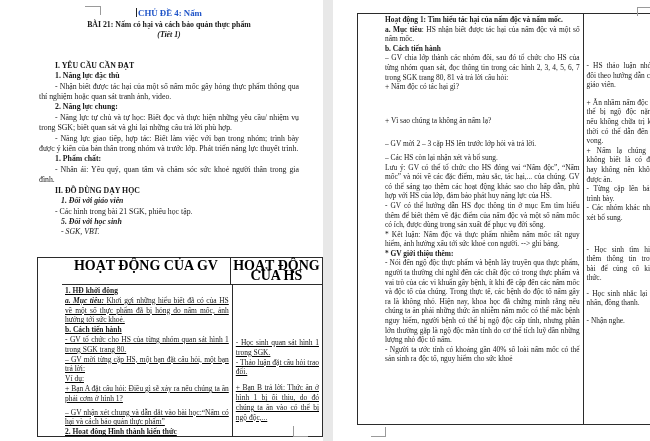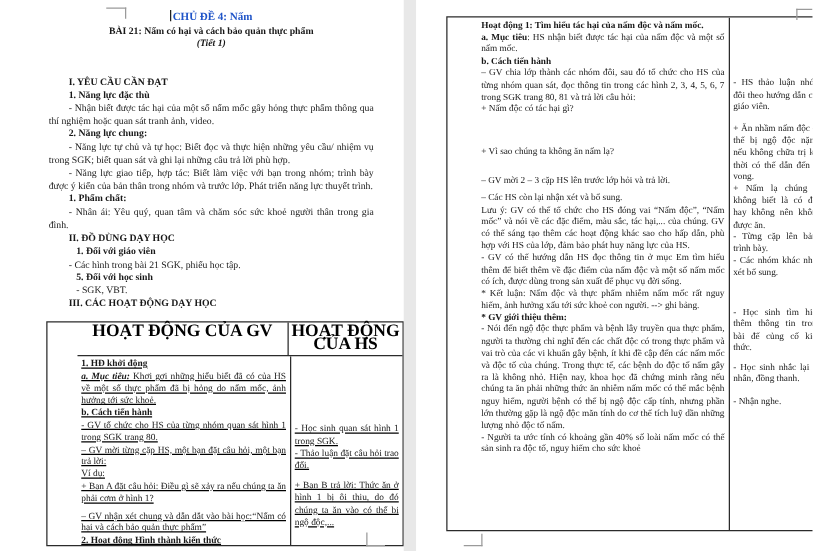--- a/index.html
+++ b/index.html
@@ -18,7 +18,7 @@
     font-size:7.8px;line-height:10.4px;}
   .ctr{text-align:center;text-indent:0;}
   .ind{text-indent:16px;}
-  .ind2{text-indent:22px;}
+  .ind2{text-indent:22px;font-style:italic;}
   .b{font-weight:bold;}
   .i{font-style:italic;}
   .ttl{line-height:12px;}

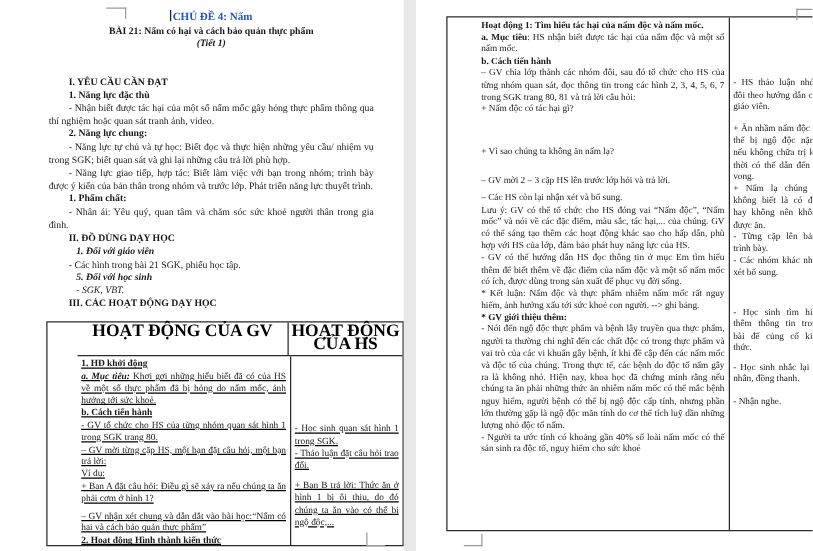--- a/index.html
+++ b/index.html
@@ -99,7 +99,6 @@
       <p class="ind"><span>- Các hình trong bài 21 SGK, phiếu học tập.</span></p>
       <p class="ind2"><span class="b">5.  Đối với học sinh</span></p>
       <p class="ind2"><span>-    SGK, VBT.</span></p>
-      <p class="ind"><span class="b">III. CÁC HOẠT ĐỘNG DẠY HỌC</span></p>
     </div>
 
   <div class="tbl" id="tbl1">

